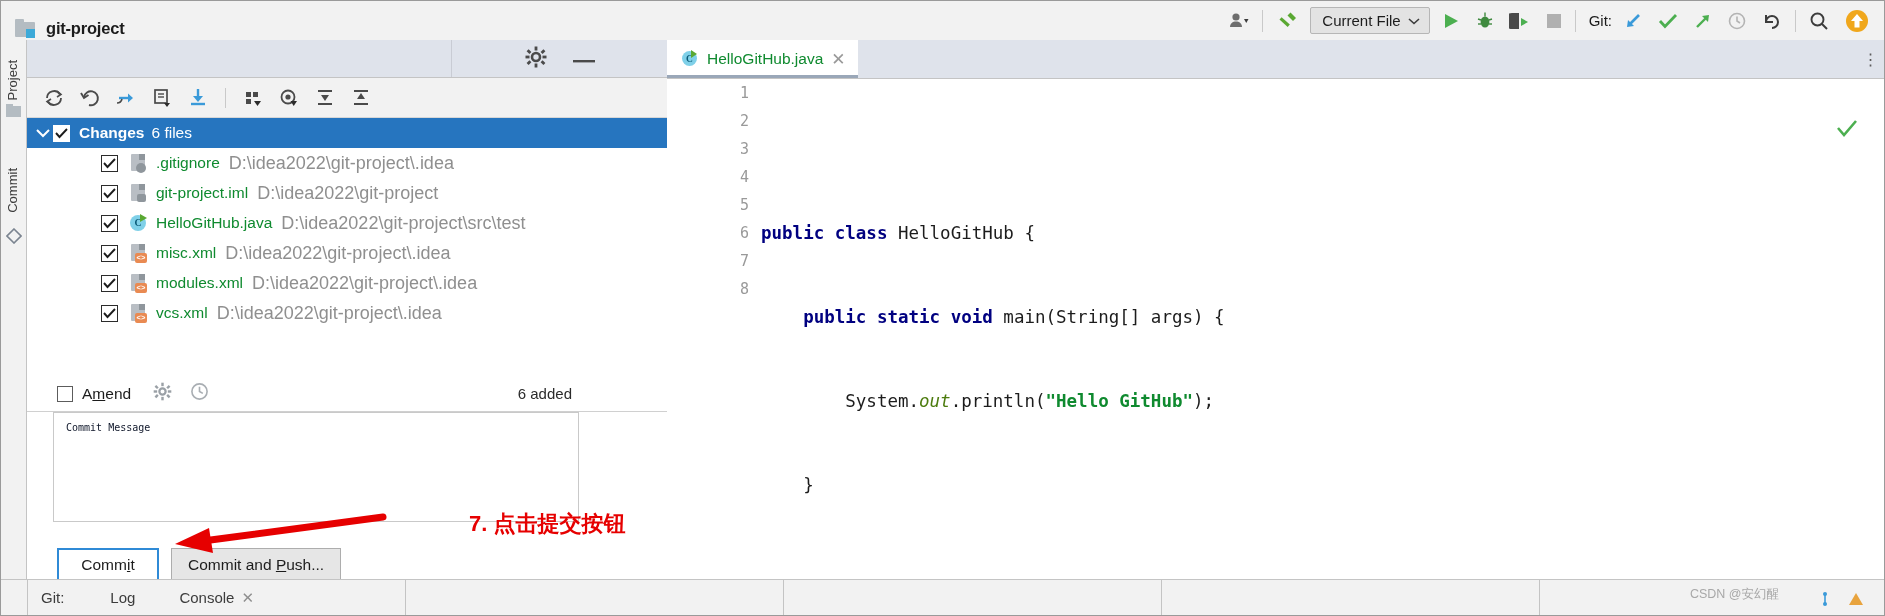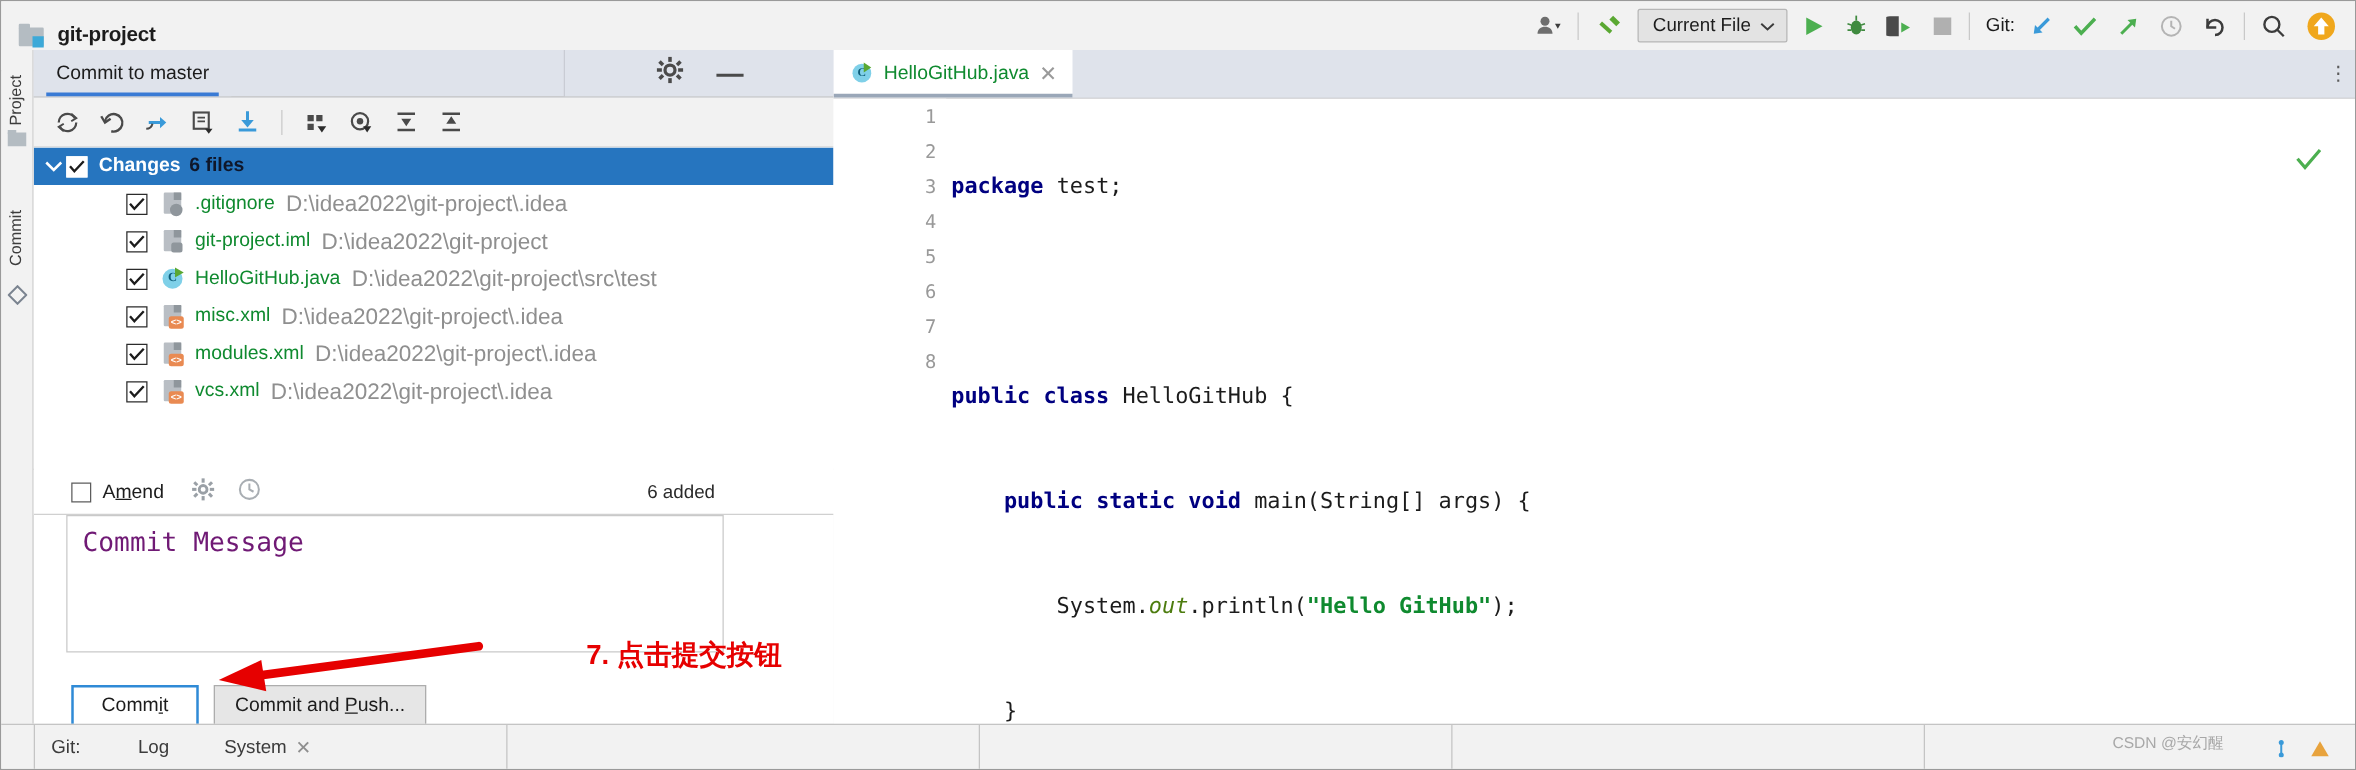--- a/index.html
+++ b/index.html
@@ -442,9 +442,6 @@
   <div class="commitwin">
 
     <div class="commit-header">
-      <div class="commit-tab">
-        <span>Commit to master</span>
-      </div>
       <div class="commit-header-spacer"></div>
       <div class="commit-header-right">
         <span>

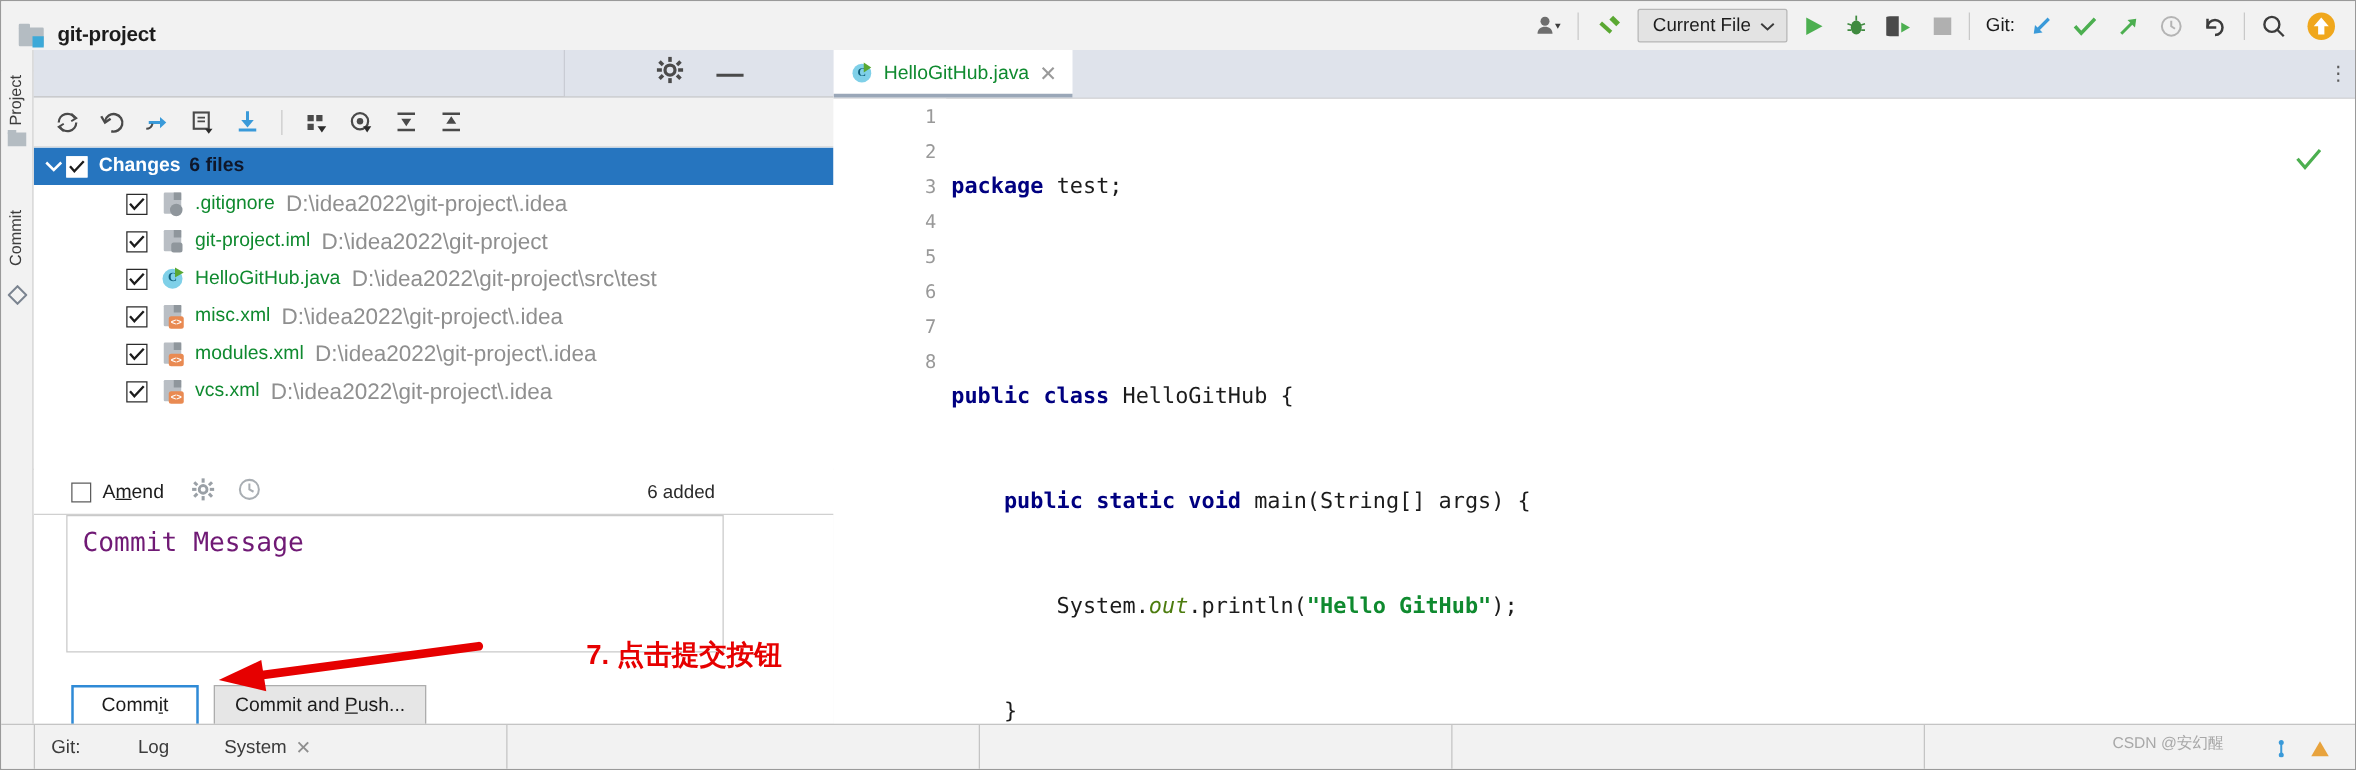--- a/index.html
+++ b/index.html
@@ -133,7 +133,7 @@
   .tree-row.selected .cbx { border-color: #ffffff; background: #ffffff; }
   .cbx svg { display: block; }
   .grp-label { margin-left: 9px; font-weight: bold; color: #ffffff; }
-  .grp-count { margin-left: 7px; color: #0f172a; font-weight: bold; }
+  .grp-count { margin-left: 7px; color: #ffffff; font-weight: normal; }
 
   .file-row { padding-left: 74px; }
   .file-icon {

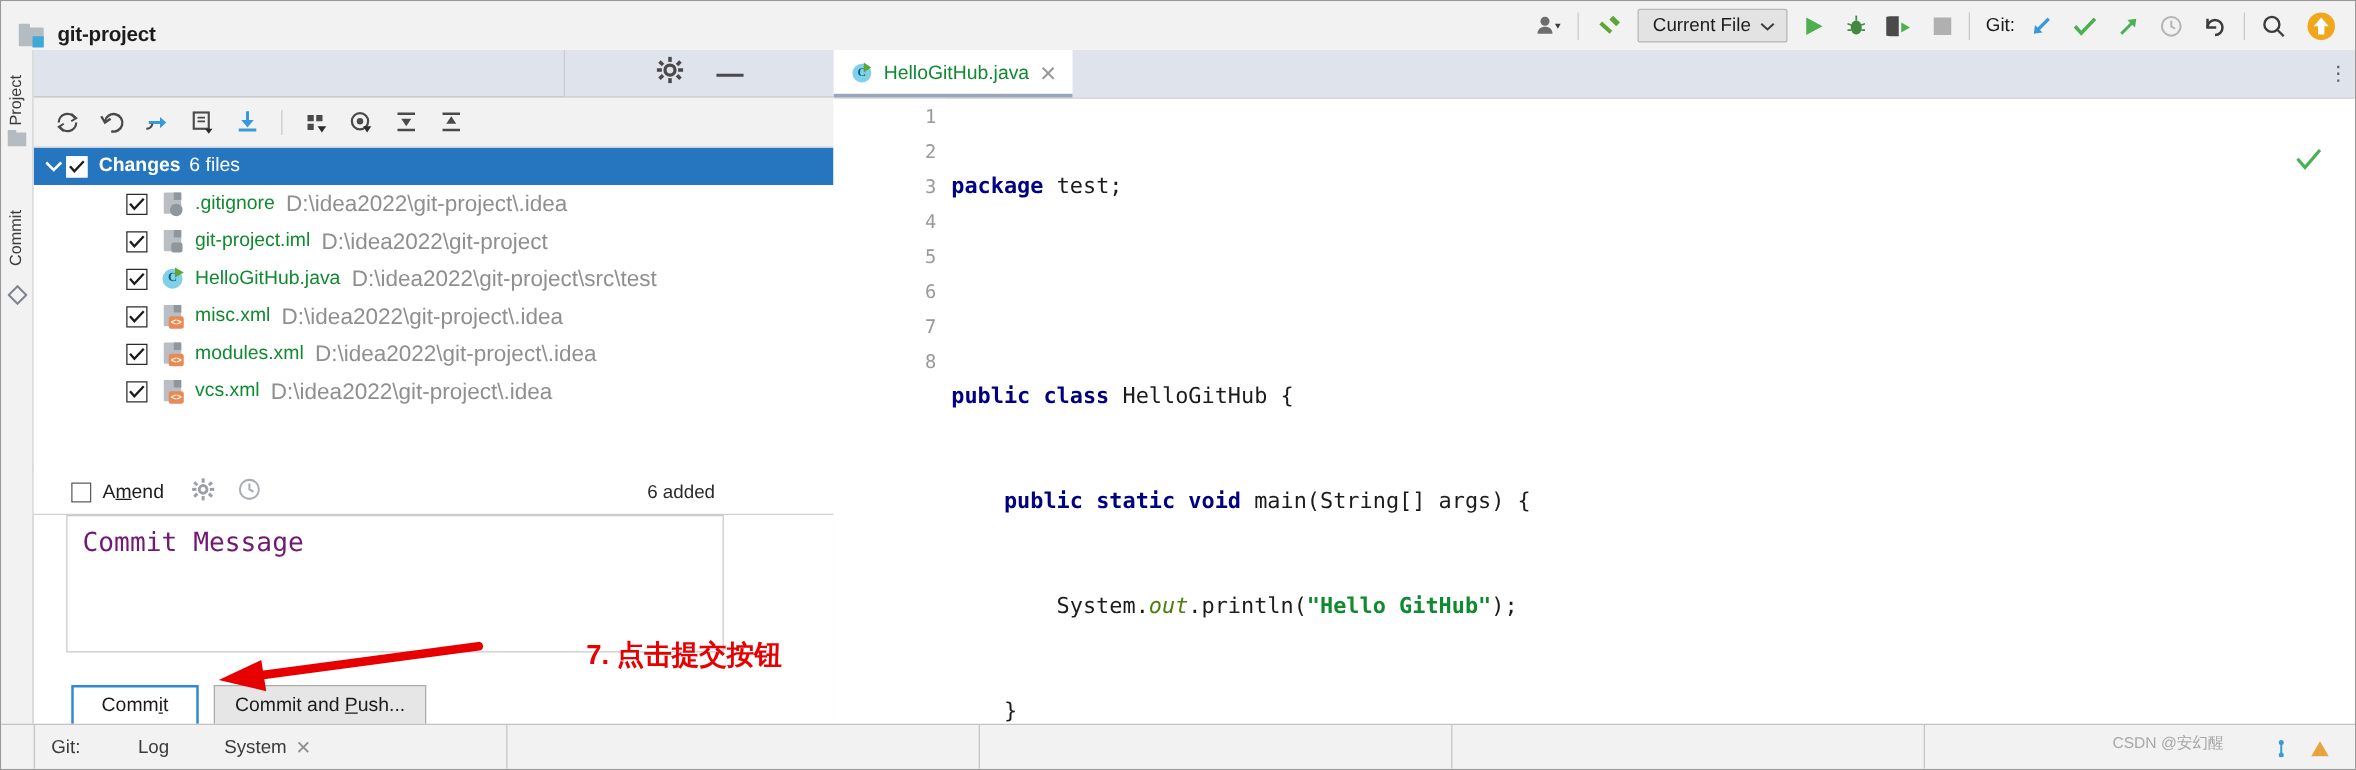--- a/index.html
+++ b/index.html
@@ -713,7 +713,6 @@
       </div>
 
       <div class="codetext">
-        <div class="cl"><span class="kw">package</span><span class="plain"> test;</span></div>
         <div class="cl"></div>
         <div class="cl"><span class="kw">public class</span><span class="plain"> HelloGitHub {</span></div>
         <div class="cl"><span class="plain">    </span><span class="kw">public static void</span><span class="plain"> main(String[] args) {</span></div>

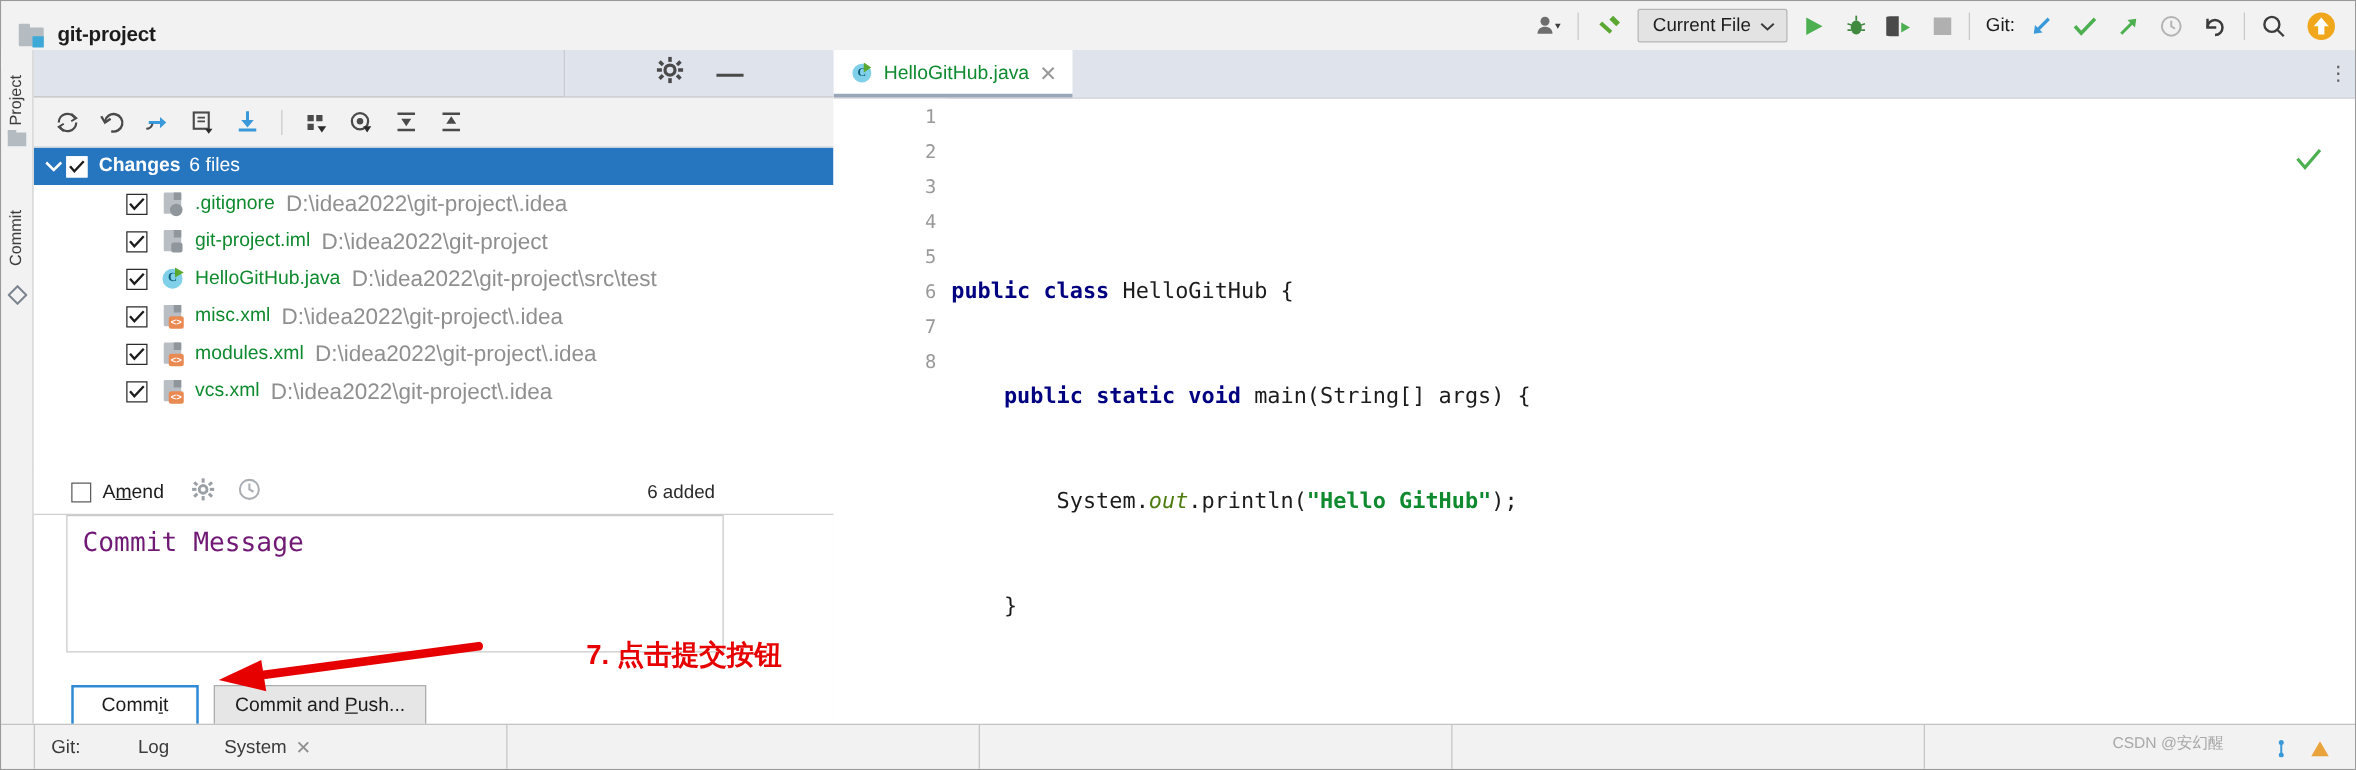--- a/index.html
+++ b/index.html
@@ -201,7 +201,7 @@
   }
   .msg-placeholder {
     font-family: "DejaVu Sans Mono", monospace;
-    font-size: 21px; color: #701a75;
+    font-size: 10px; color: #0f172a;
   }
 
   

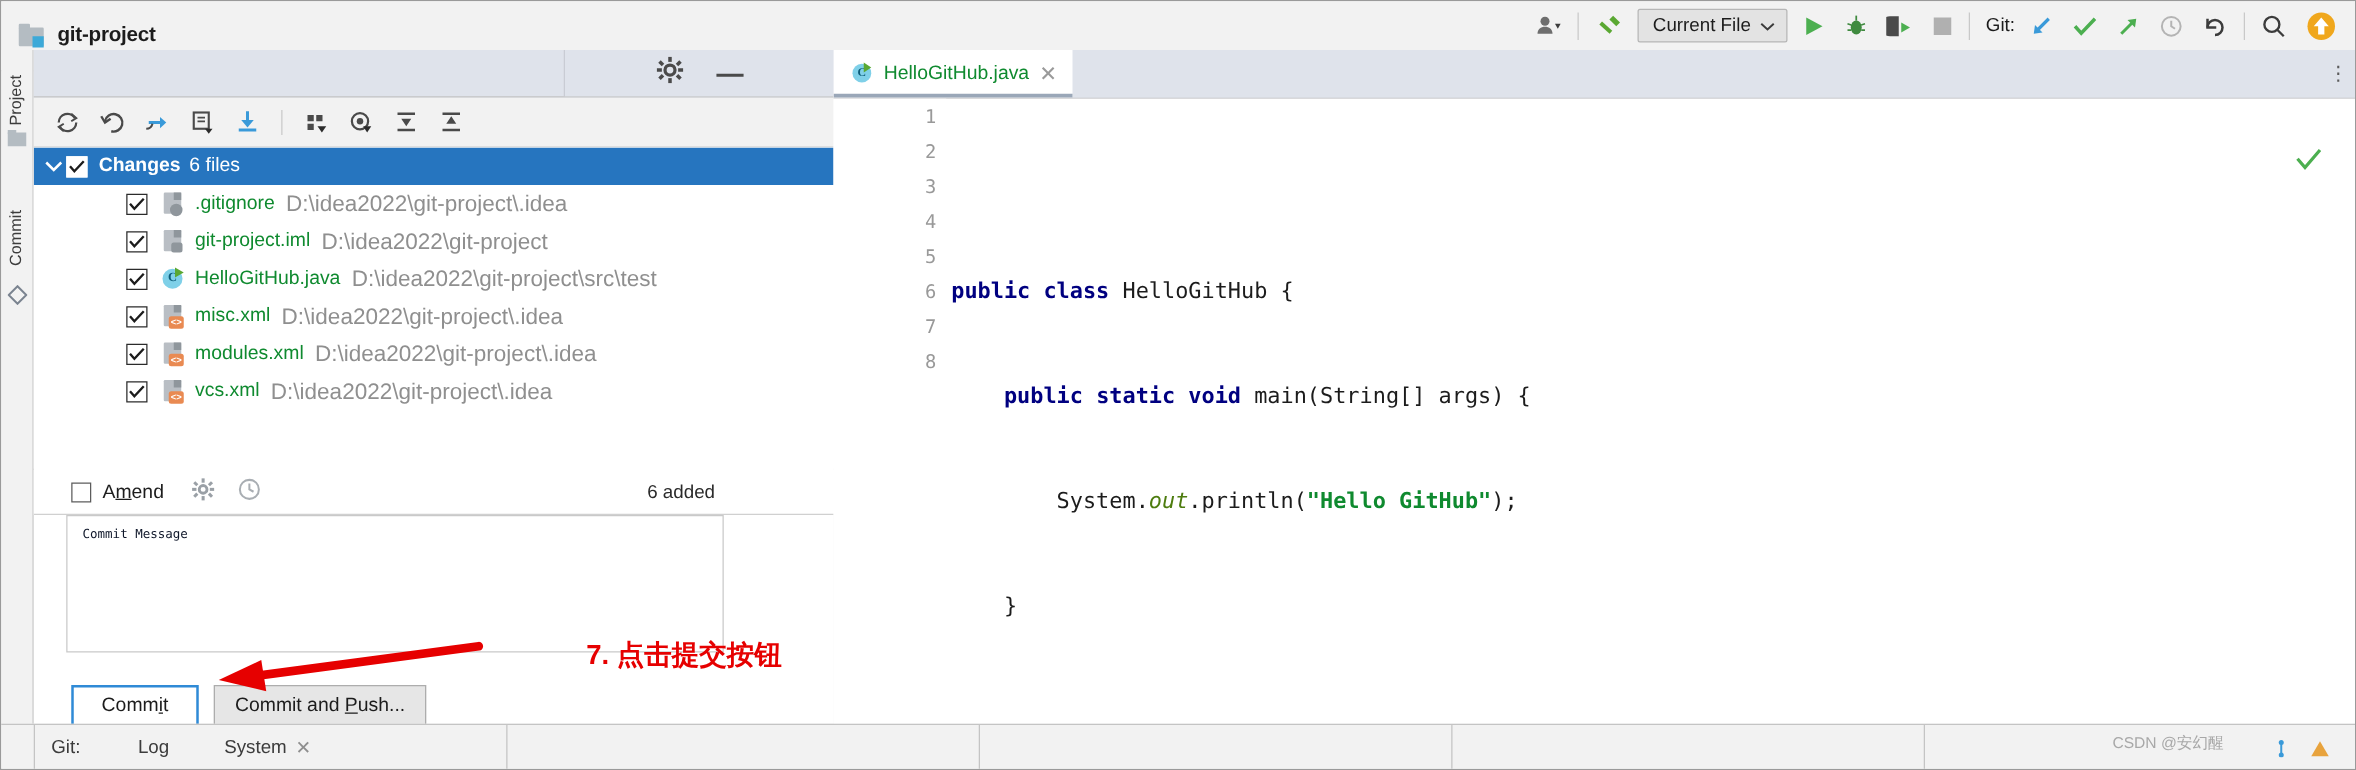--- a/index.html
+++ b/index.html
@@ -738,7 +738,7 @@
     <div class="bb-cell bb-git">Git:</div>
     <div class="bb-cell bb-log">Log</div>
     <div class="bb-cell bb-console">
-      <span>System</span>
+      <span>Console</span>
       <span style="color:#8f8f8f;font-size:15px;">✕</span>
     </div>
     <div class="watermark">CSDN @安幻醒</div>

